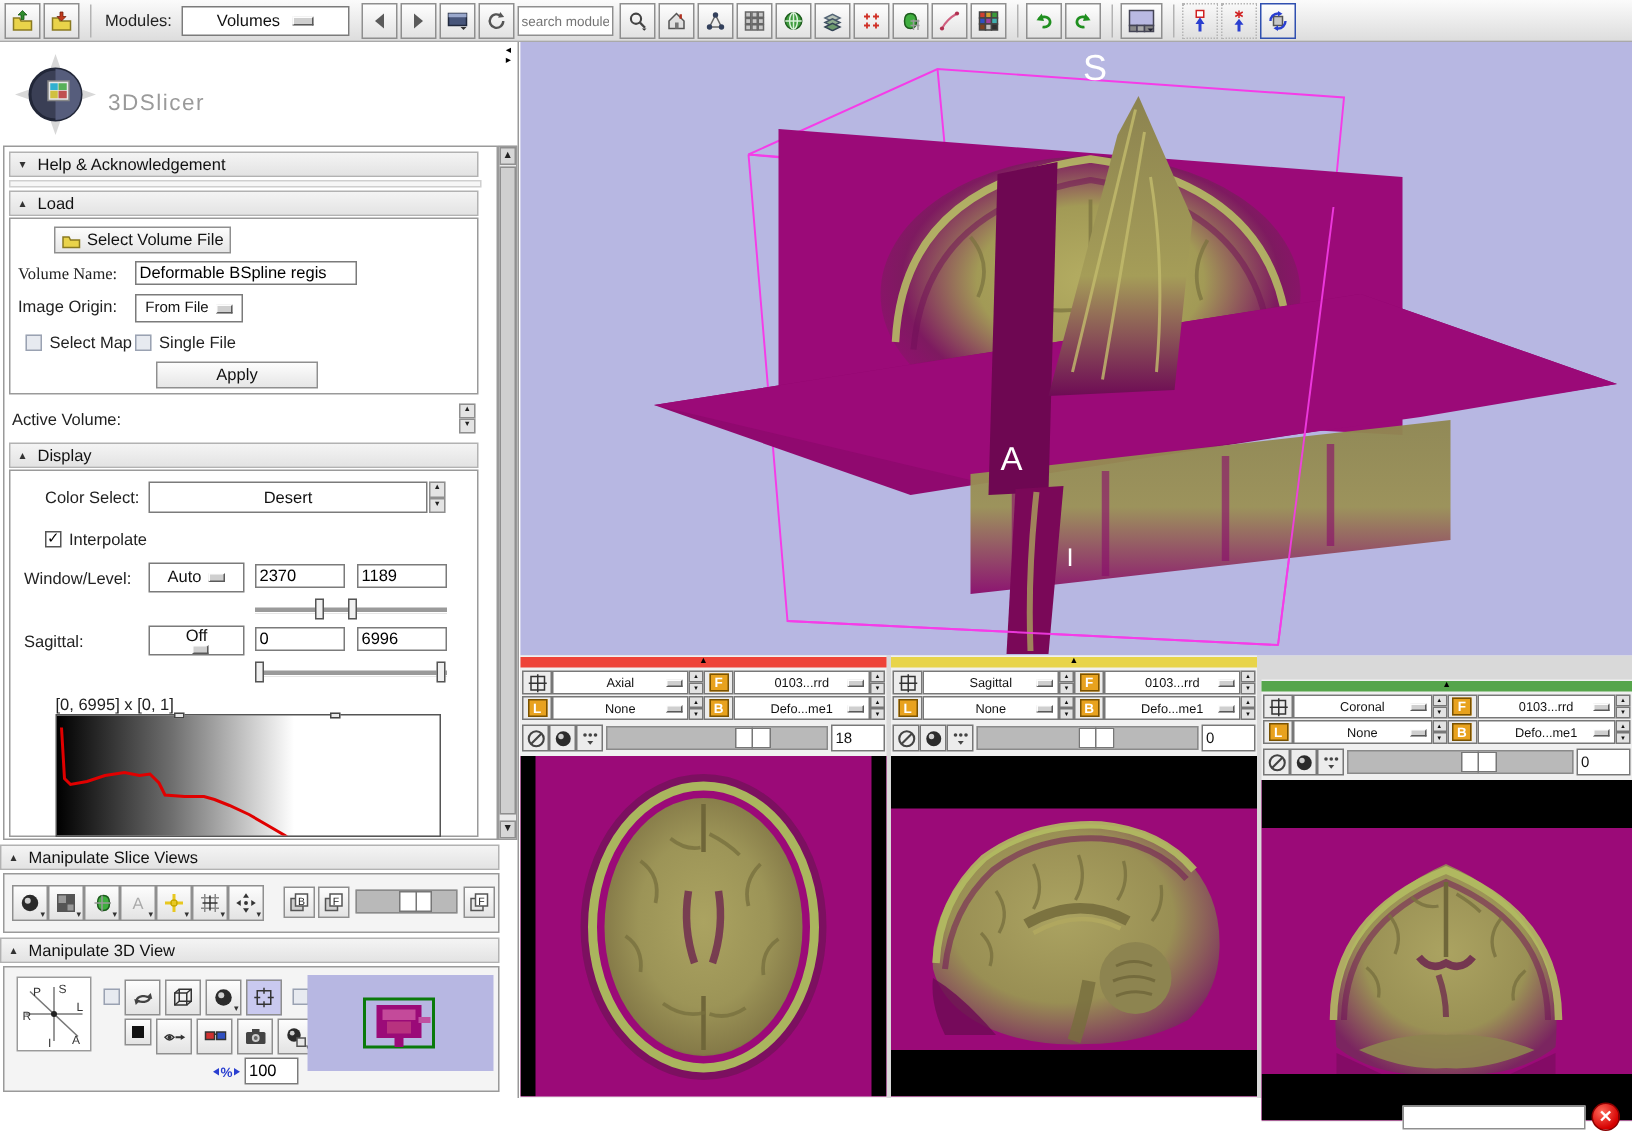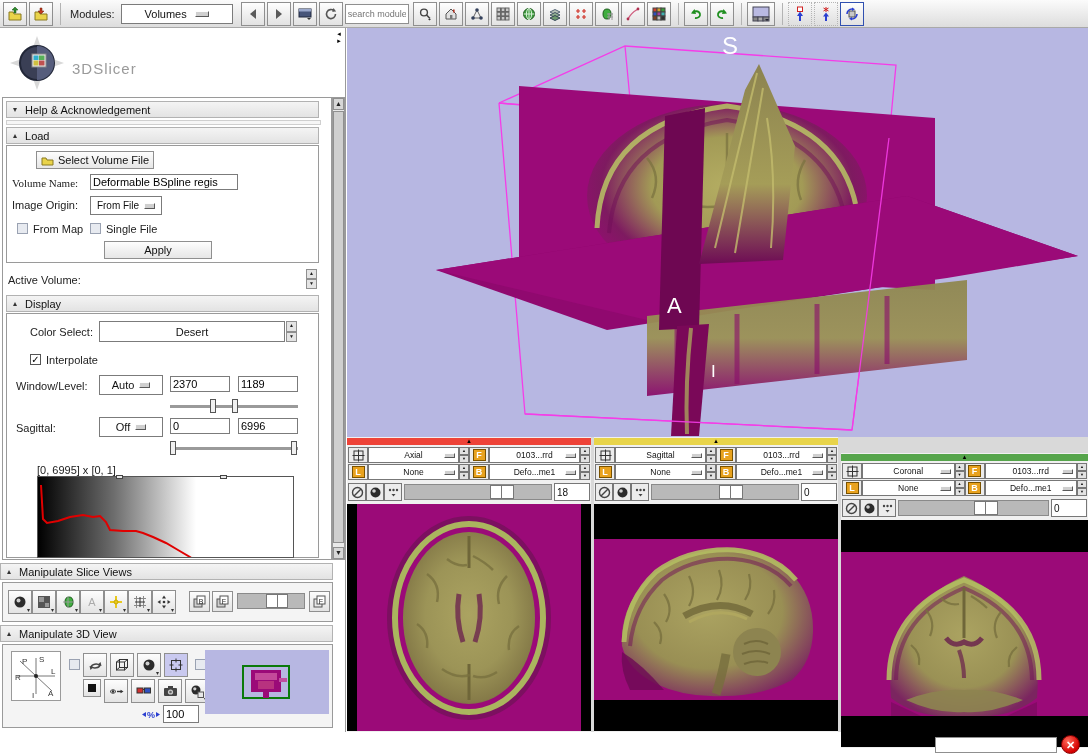--- a/index.html
+++ b/index.html
@@ -334,7 +334,7 @@
           <span class="omark" style="width:9px;margin-left:5px;"></span>
         </div>
         <span class="cb" style="position:absolute;left:10px;top:77px;"></span>
-        <span class="flabel" style="position:absolute;left:26px;top:77px;">From Map</span>
+        <span class="flabel" style="position:absolute;left:26px;top:77px;">Select Map</span>
         <span class="cb" style="position:absolute;left:83px;top:77px;"></span>
         <span class="flabel" style="position:absolute;left:99px;top:77px;">Single File</span>
         <div class="btnlike" style="position:absolute;left:73px;top:95px;width:108px;height:18px;">

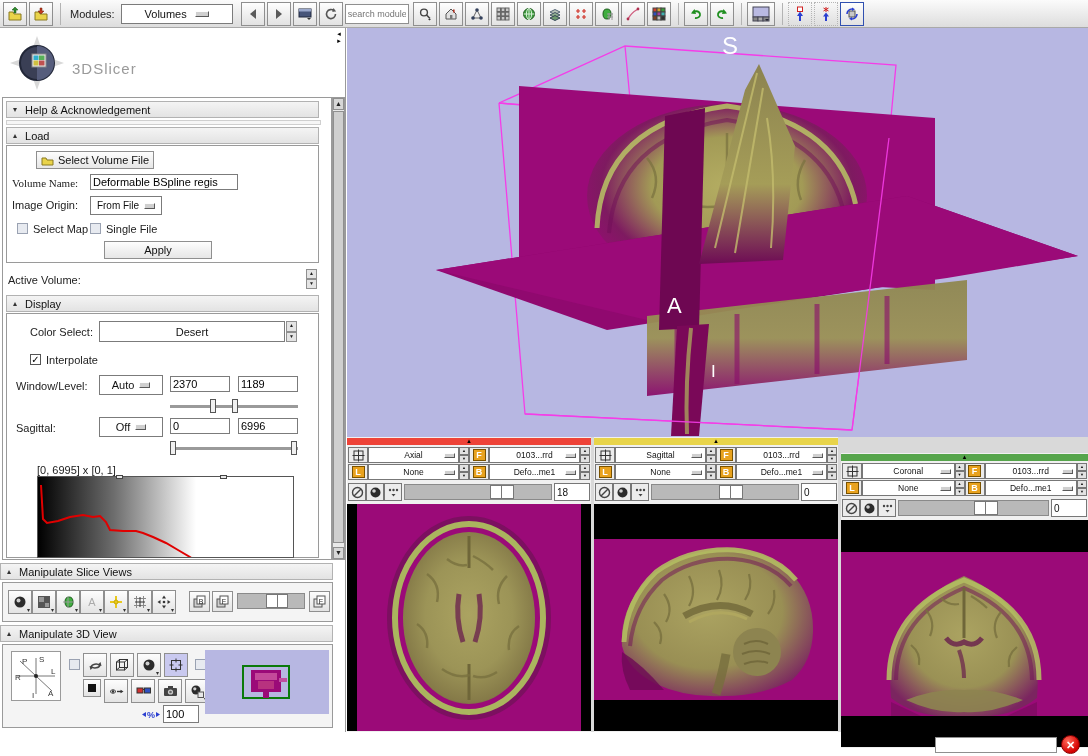--- a/index.html
+++ b/index.html
@@ -378,7 +378,7 @@
         </div>
 
         <span class="flabel" style="position:absolute;left:9px;top:108px;">Sagittal:</span>
-        <div class="combo" style="position:absolute;left:92px;top:103px;width:64px;height:20px;">
+        <div class="combo" style="position:absolute;left:92px;top:103px;width:64px;height:20px;flex-direction:column;">
           <span>Off</span>
           <span class="omark" style="width:9px;margin-left:5px;"></span>
         </div>

